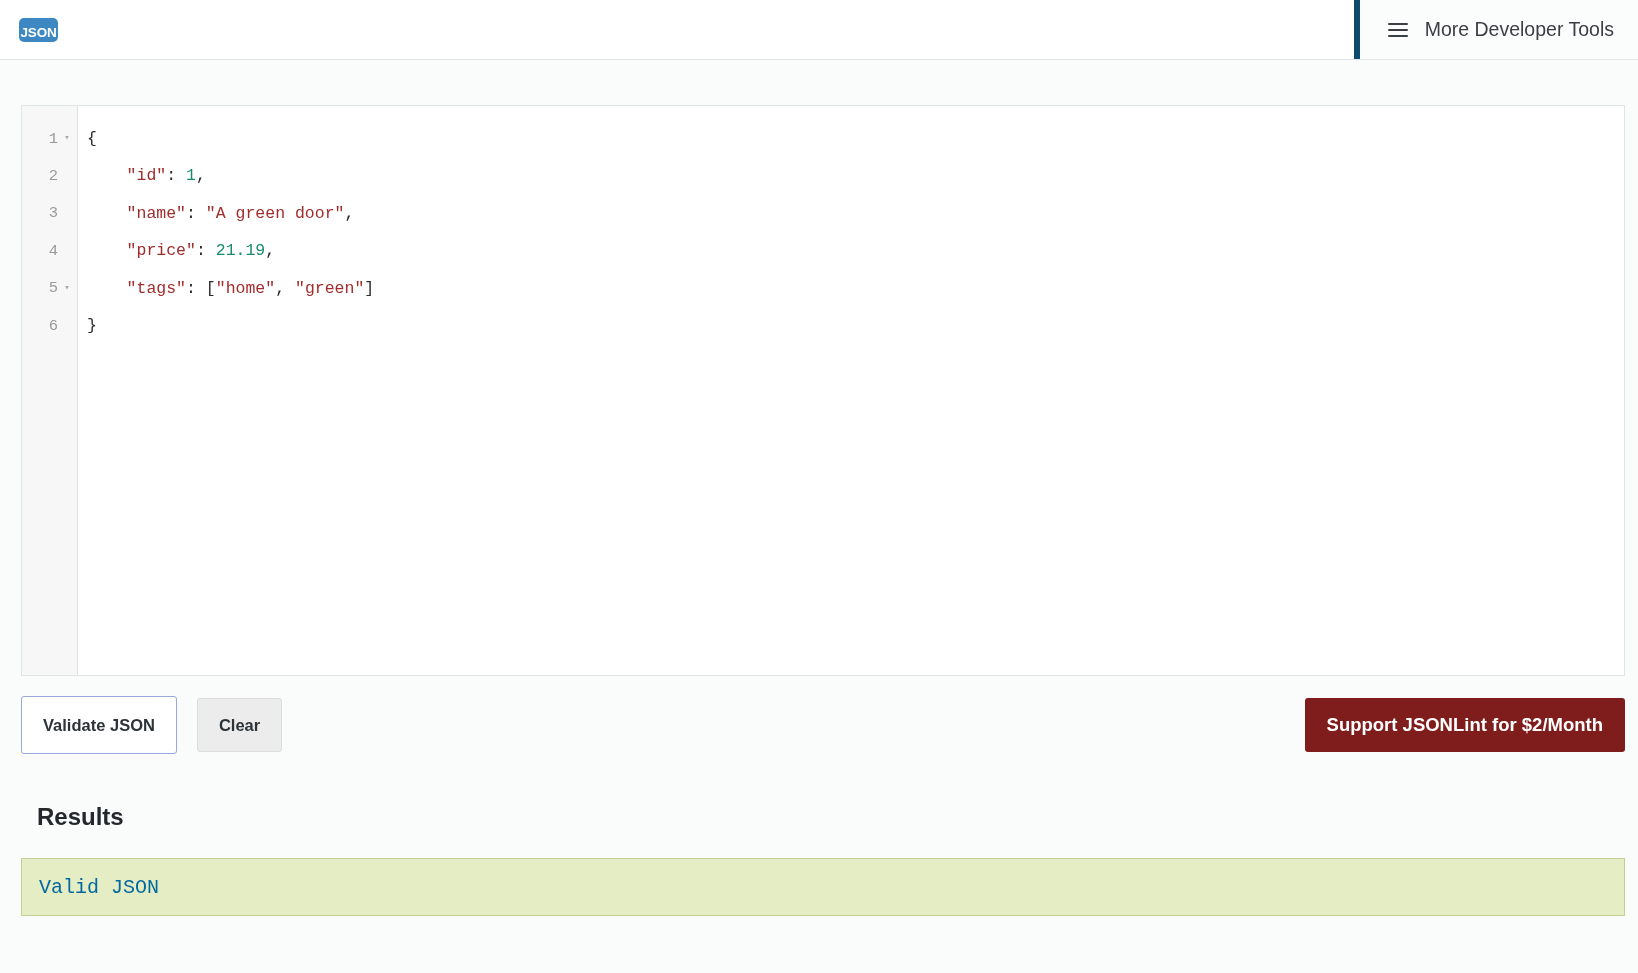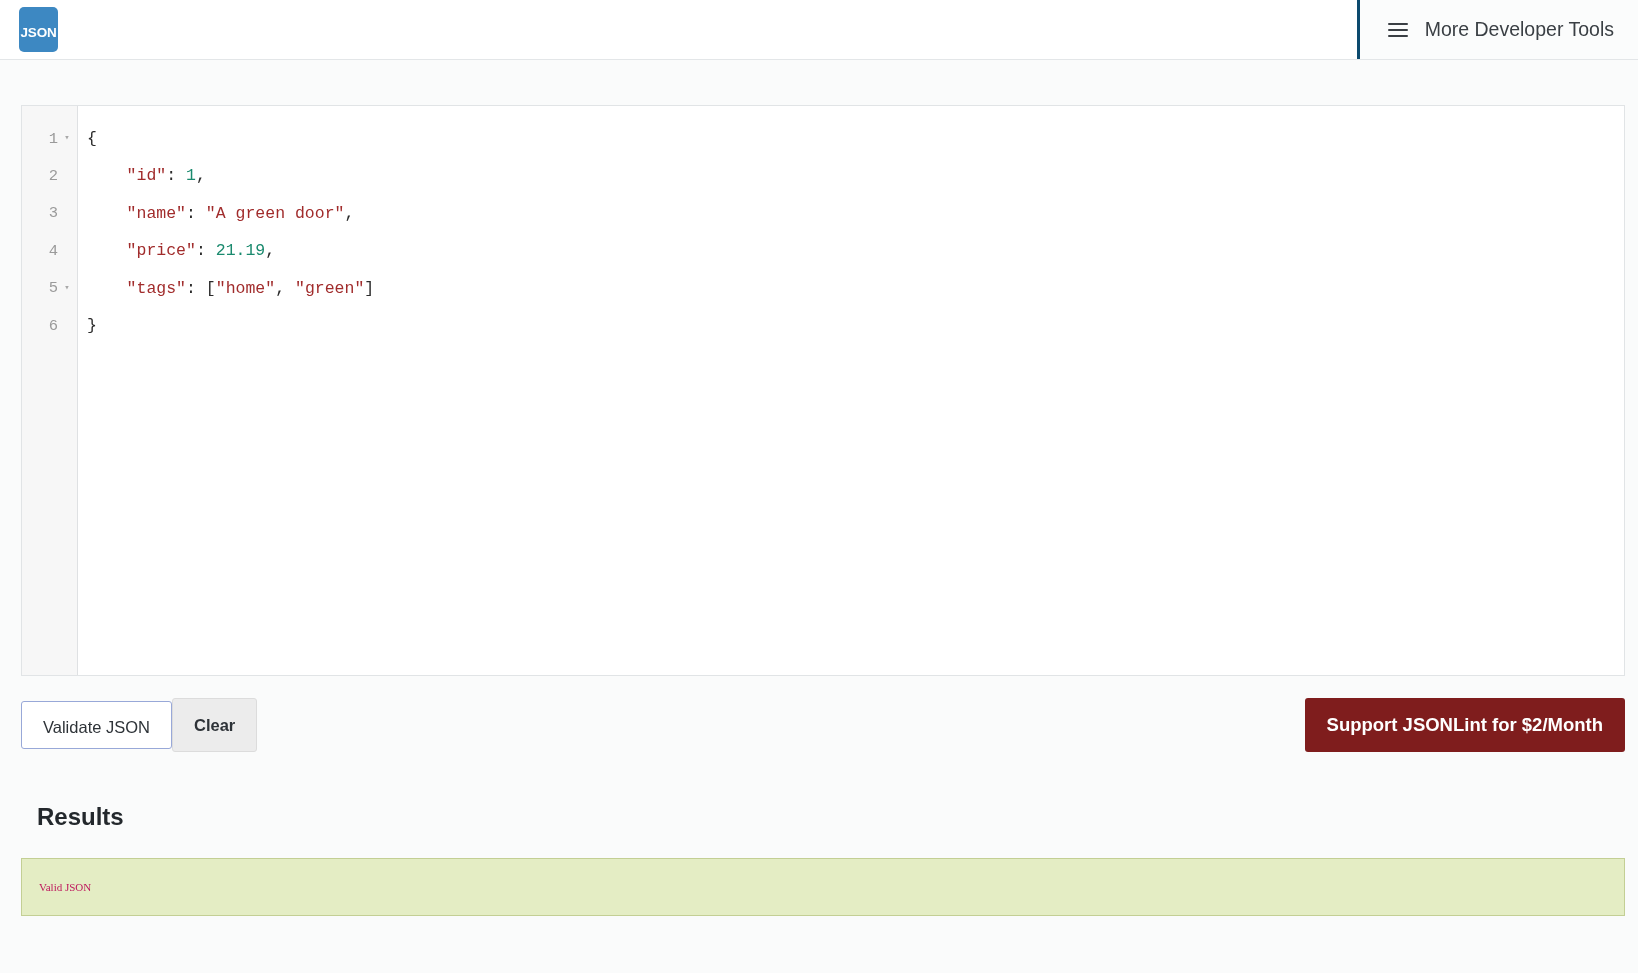--- a/index.html
+++ b/index.html
@@ -33,7 +33,7 @@
   }
   .logo-tile {
     width: 39px;
-    height: 45px;
+    height: 24px;
     background: #3d88c2;
     border-radius: 5px;
     display: flex;

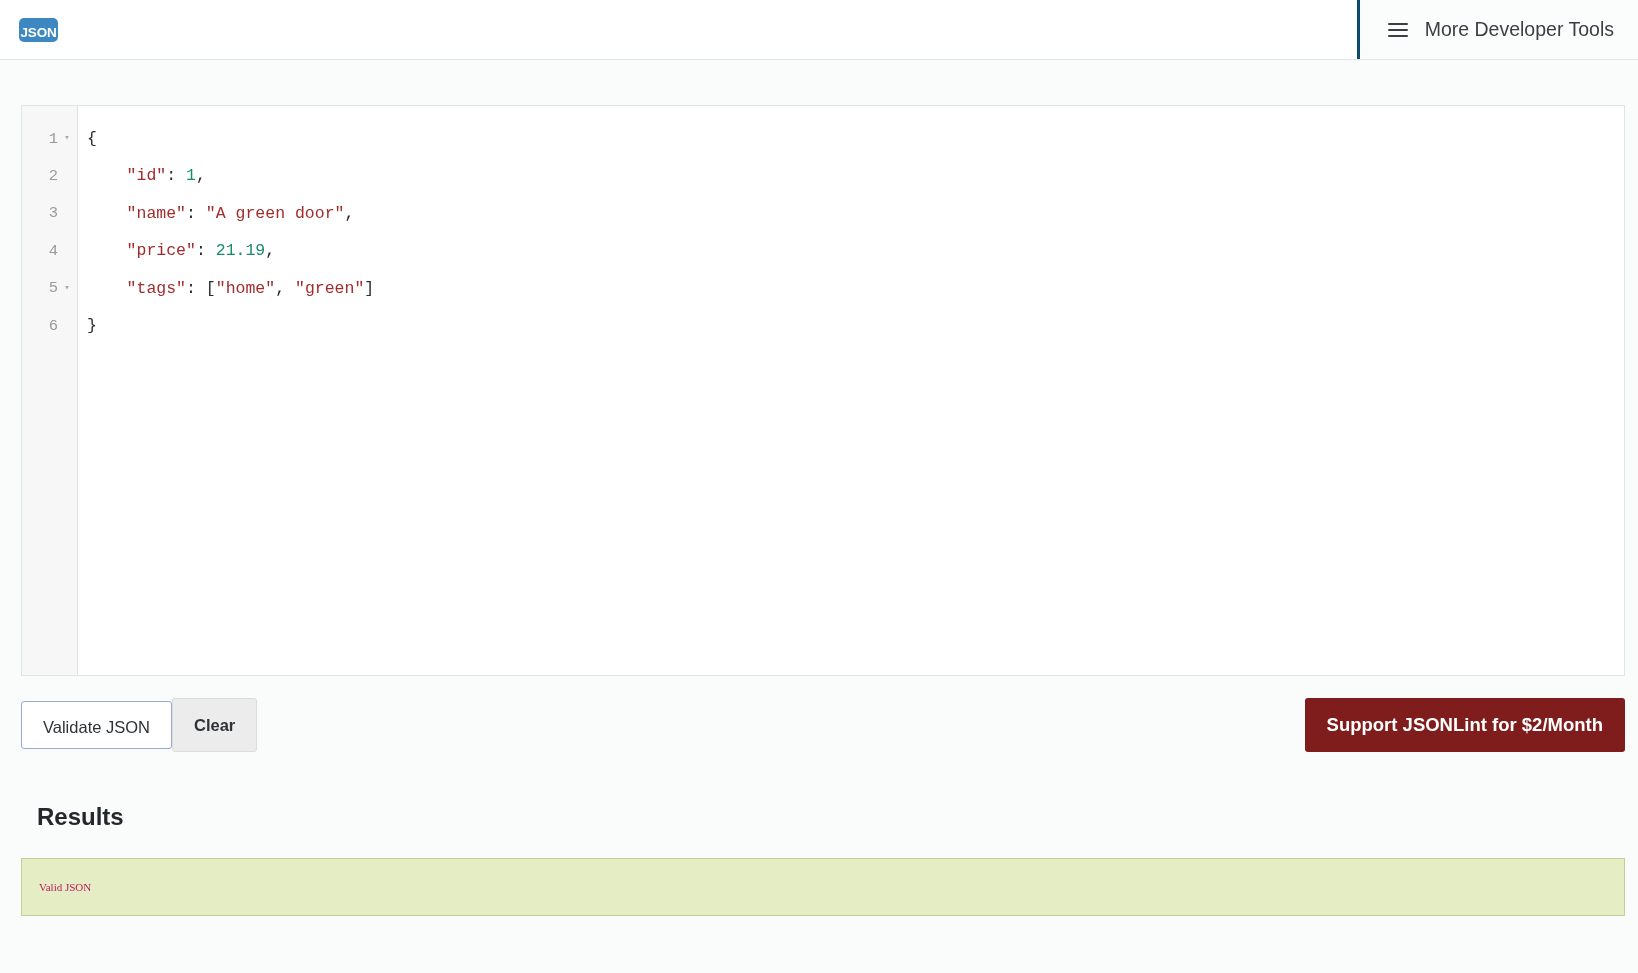--- a/index.html
+++ b/index.html
@@ -82,7 +82,7 @@
   }
 
   .devtools-block {
-    border-left: 3px solid #0c4a6e;
+    border-left: 6px solid #0c4a6e;
     background: #fbfcfc;
     display: flex;
     align-items: center;

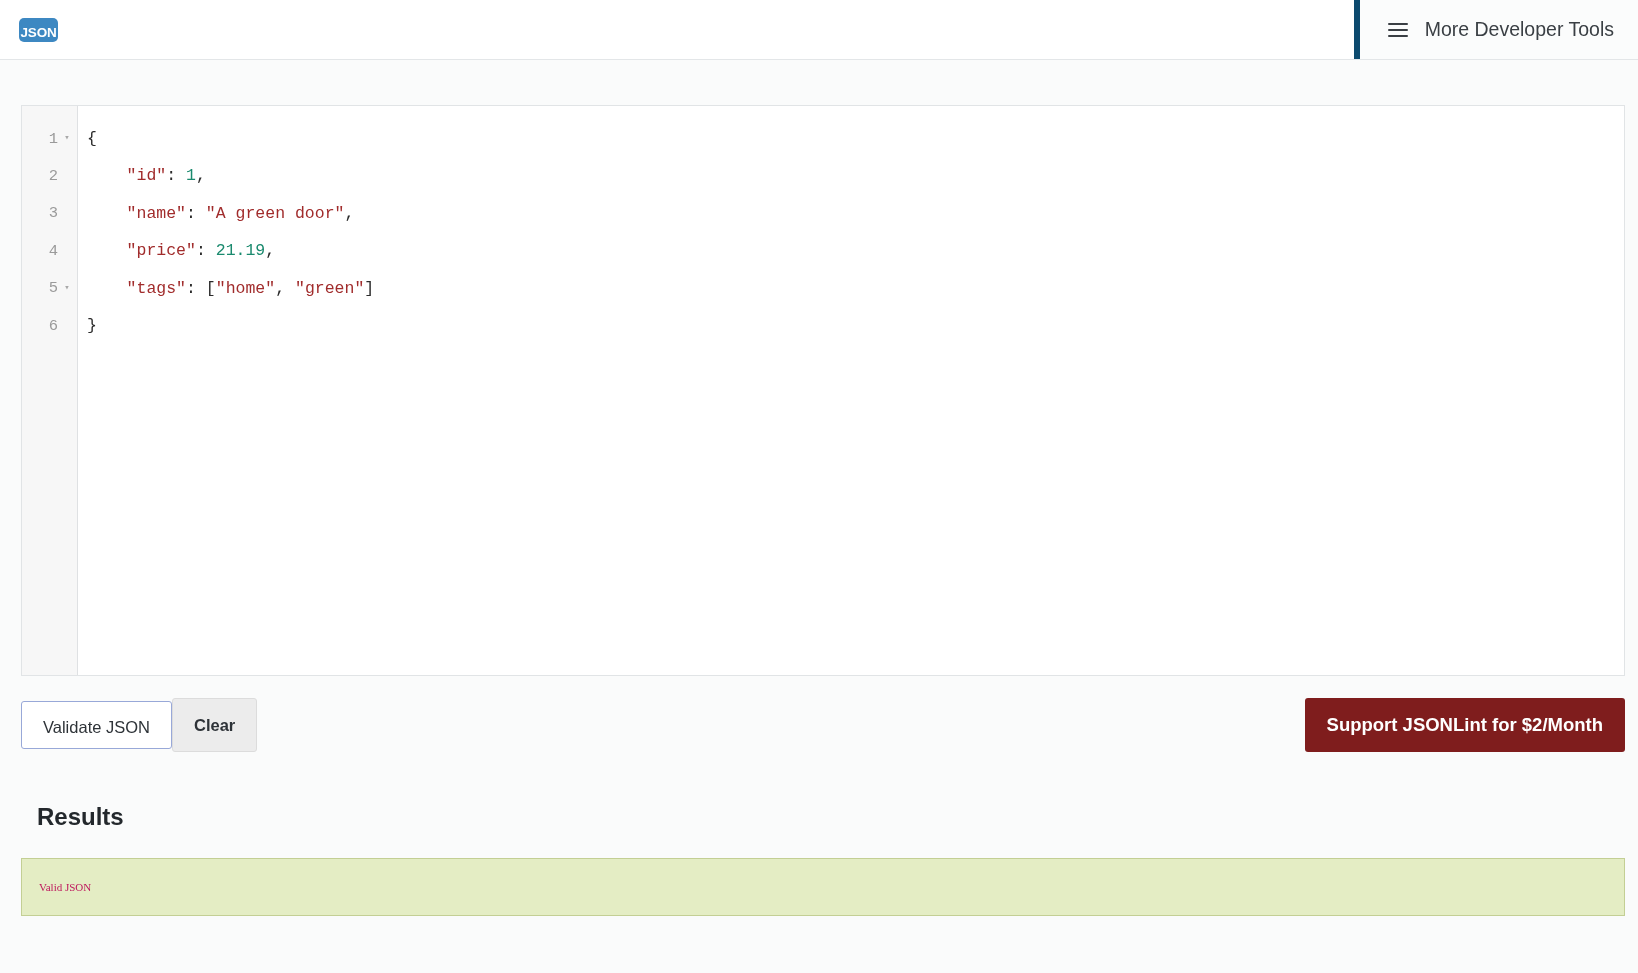--- a/index.html
+++ b/index.html
@@ -190,10 +190,10 @@
     border: 1px solid #98a8d8;
     border-radius: 3px;
     color: #2e3338;
-    font-weight: normal;
+    font-weight: bold;
     font-size: 16.5px;
     padding: 16px 21px;
-    height: 48px;
+    height: 58px;
     cursor: pointer;
     font-family: "Liberation Sans", sans-serif;
     white-space: nowrap;

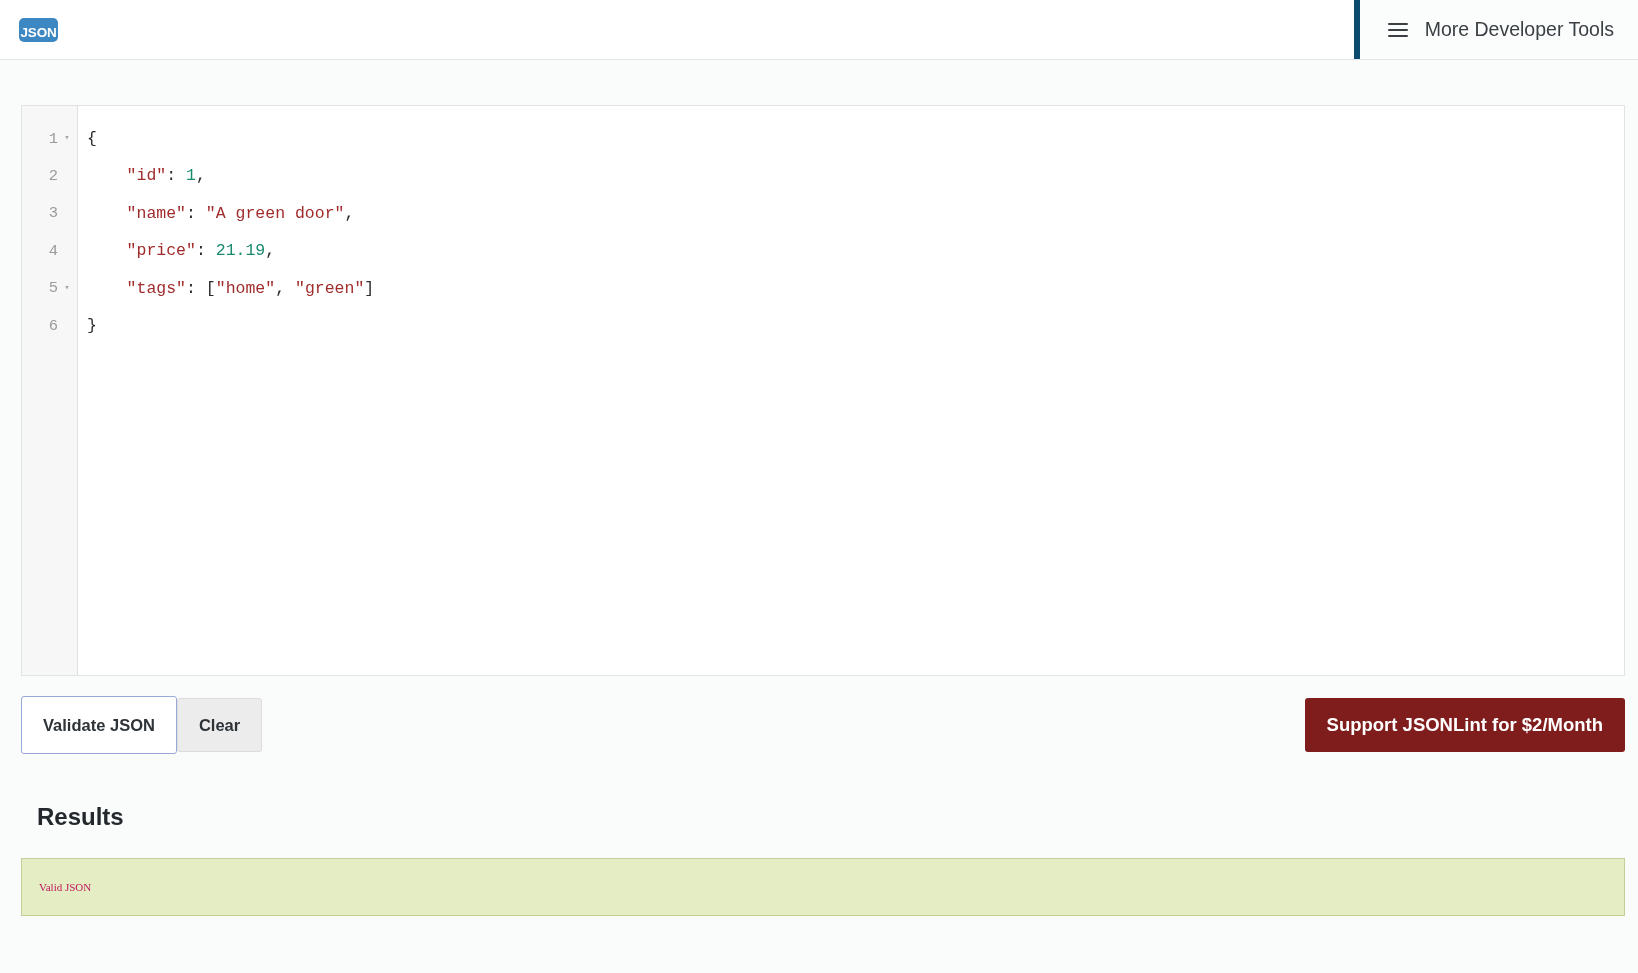--- a/index.html
+++ b/index.html
@@ -207,6 +207,7 @@
     font-size: 16.5px;
     padding: 0 21px;
     height: 54px;
+    margin-left: 20px;
     cursor: pointer;
     font-family: "Liberation Sans", sans-serif;
     white-space: nowrap;

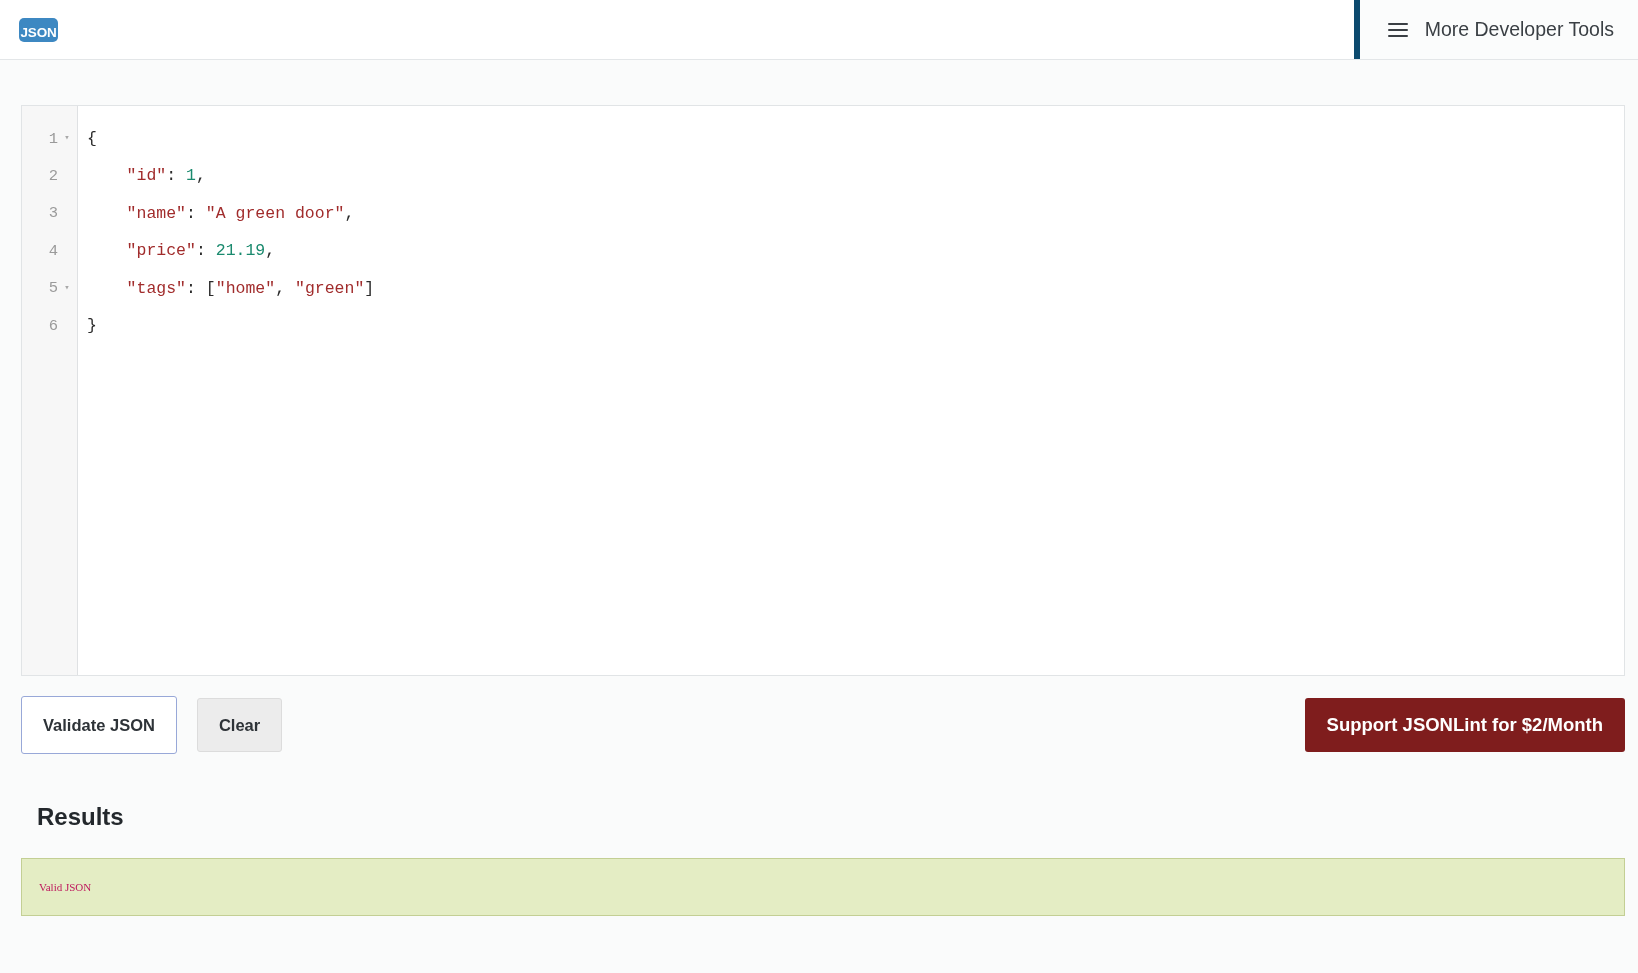--- a/index.html
+++ b/index.html
@@ -252,9 +252,9 @@
     padding-left: 17px;
   }
   .results-text {
-    font-family: Liberation Serif, serif;
-    font-size: 11px;
-    color: #be185d;
+    font-family: Liberation Mono, monospace;
+    font-size: 20px;
+    color: #0369a1;
   }
 </style>
 </head>

